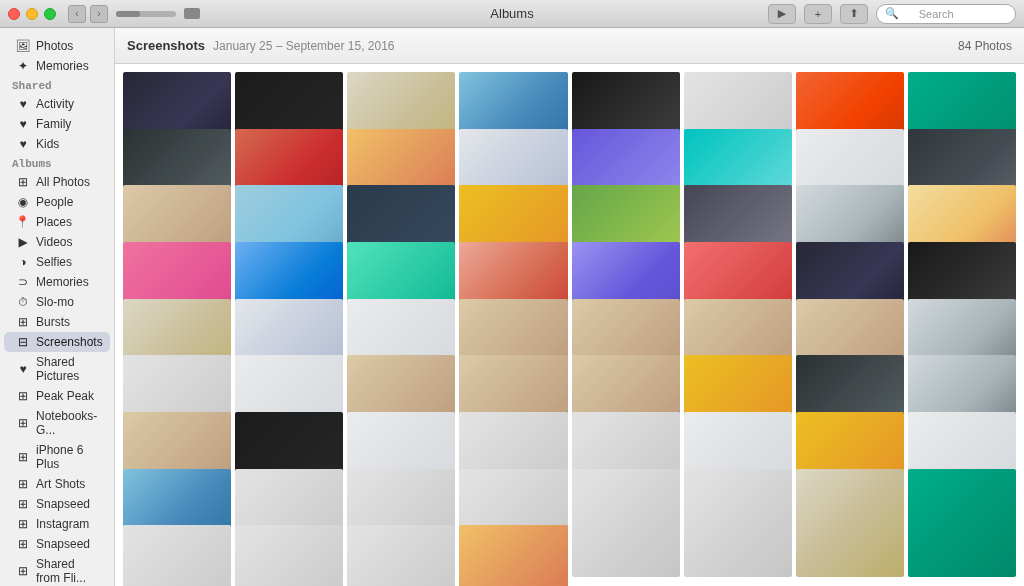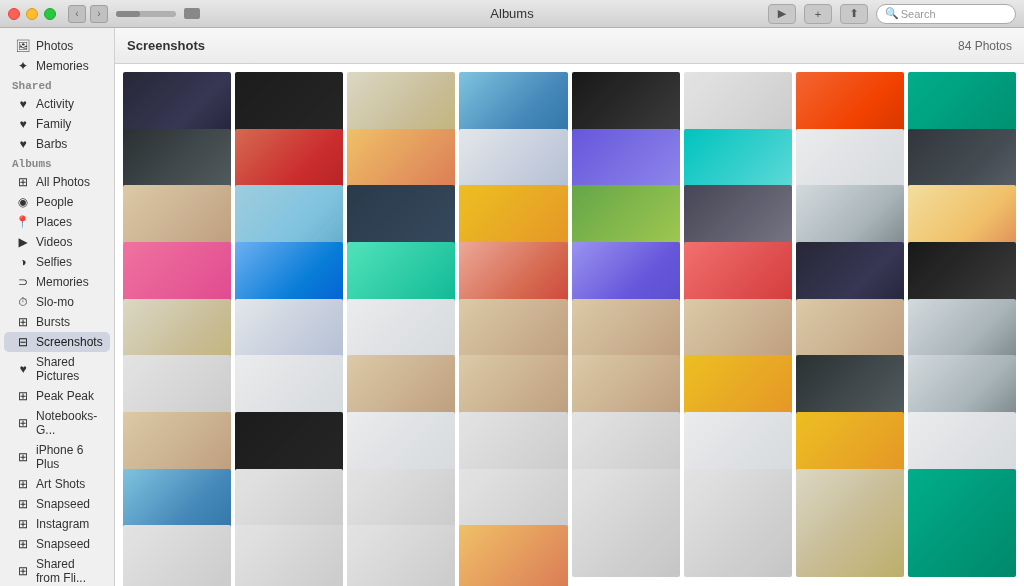--- a/index.html
+++ b/index.html
@@ -296,7 +296,7 @@
     <div class="tb-btn">⬆</div>
     <div class="search-box">
       <span>🔍</span>
-      <span style="margin-left:2px">Search</span>
+      <span style="margin-left:20px">Search</span>
     </div>
   </div>
 </div>

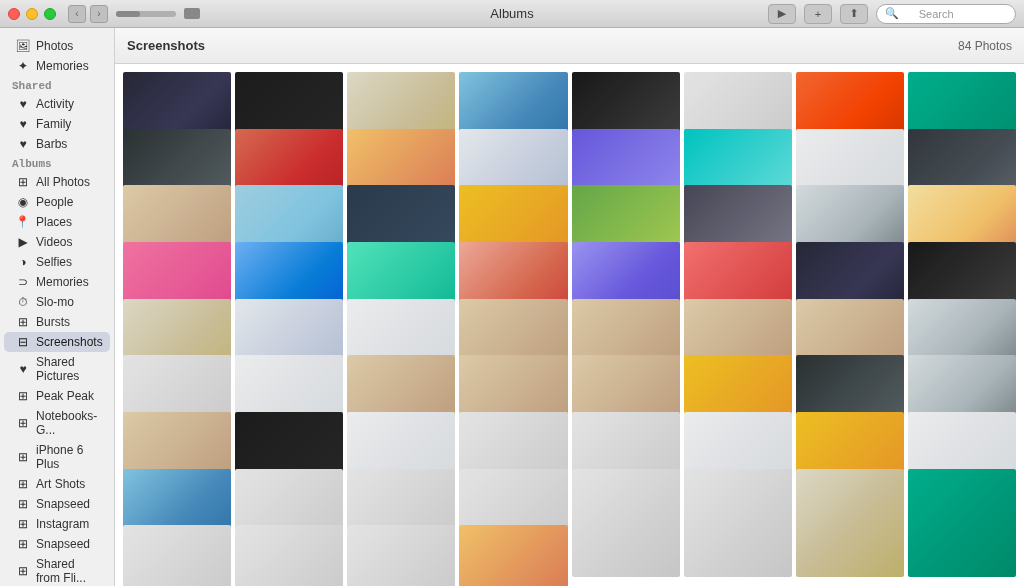--- a/index.html
+++ b/index.html
@@ -409,6 +409,7 @@
 
     <div class="toolbar">
       <span class="album-title">Screenshots</span>
+      <span class="album-date">January 25 – September 15, 2016</span>
       <span class="photo-count">84 Photos</span>
     </div>
 

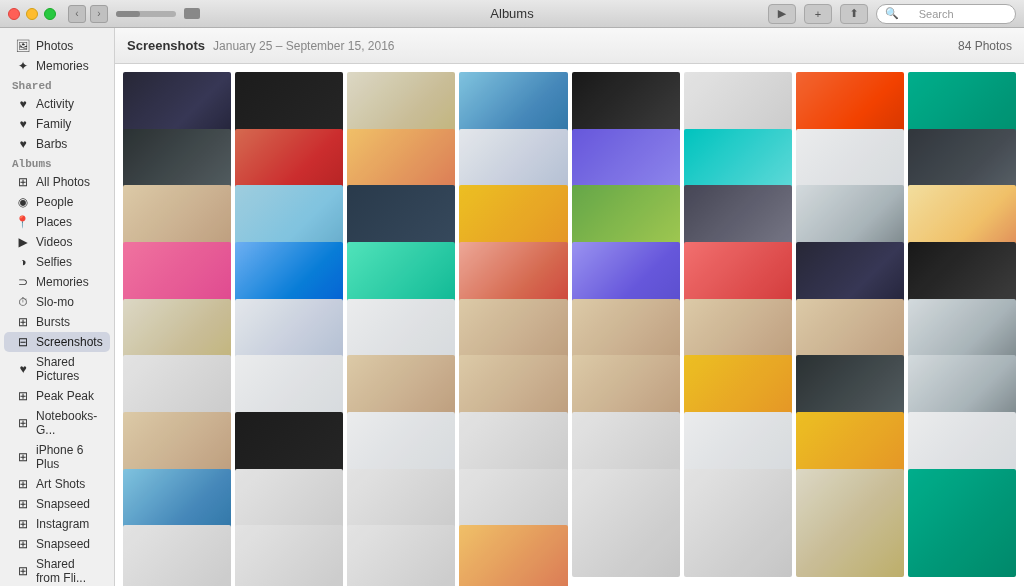--- a/index.html
+++ b/index.html
@@ -325,7 +325,7 @@
     </div>
     <div class="sidebar-item">
       <span class="sidebar-icon">♥</span>
-      <span>Barbs</span>
+      <span>Kids</span>
     </div>
 
     <div class="sidebar-section-header">Albums</div>

